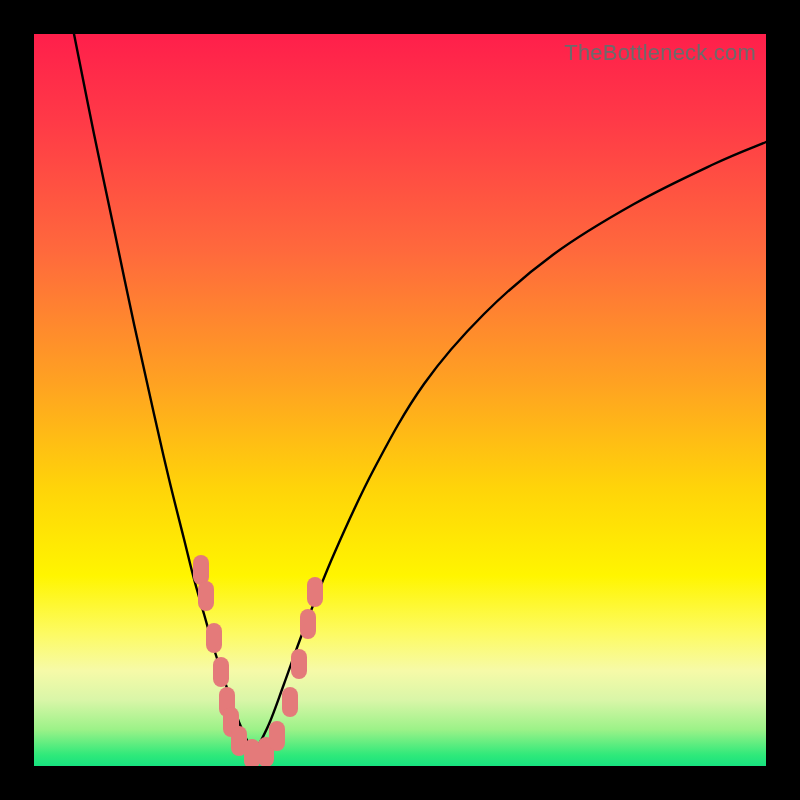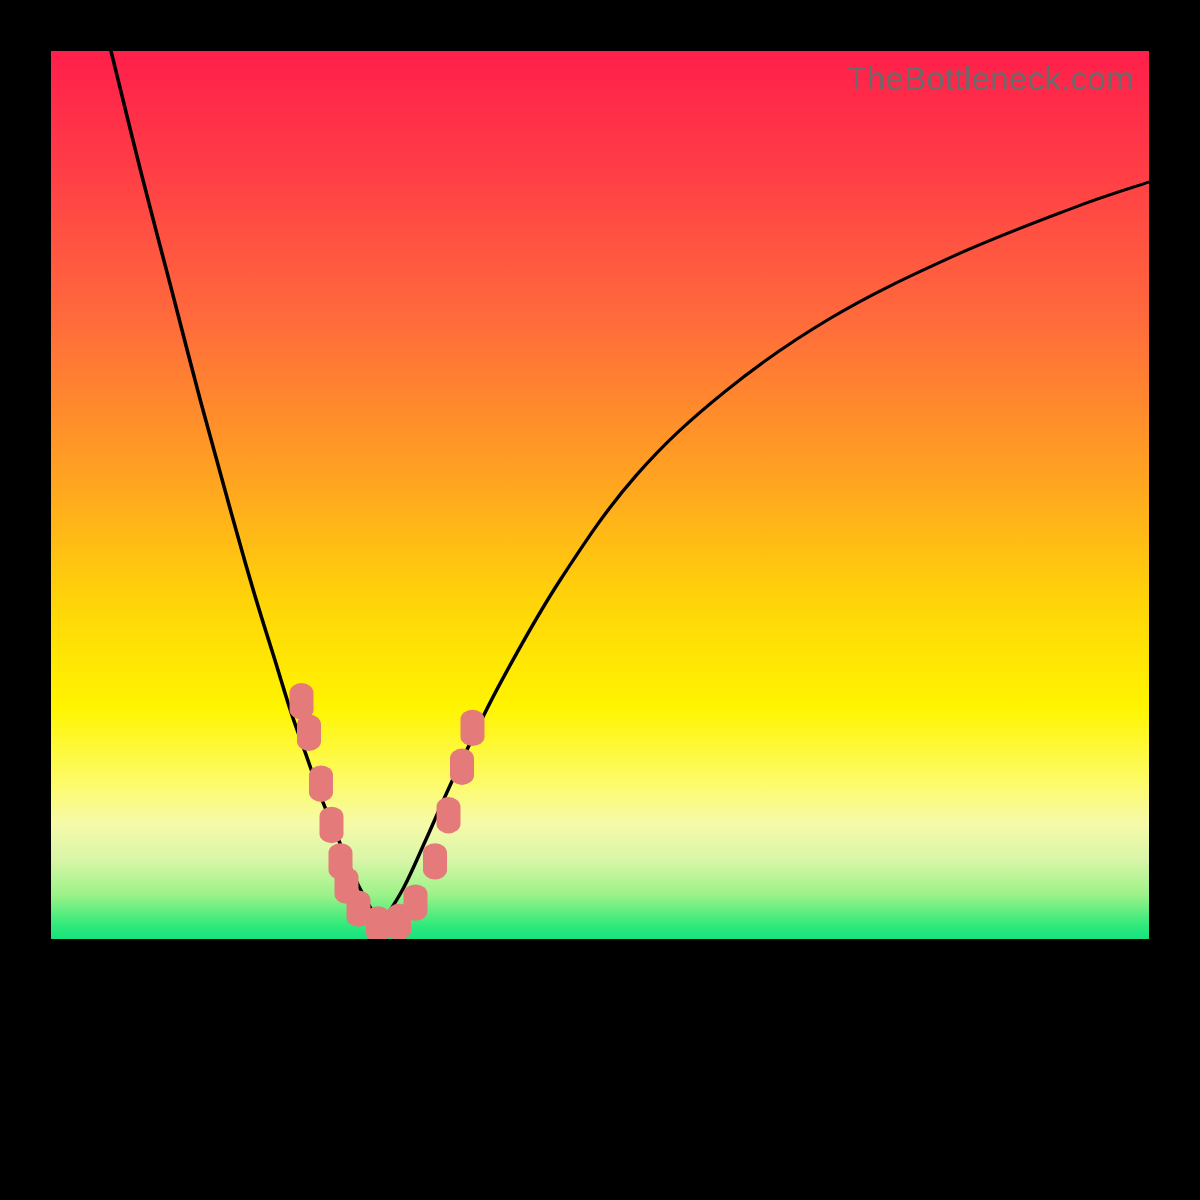--- a/index.html
+++ b/index.html
@@ -24,7 +24,7 @@
     left: 34px;
     top: 34px;
     width: 732px;
-    height: 592px;
+    height: 732px;
     overflow: hidden;
   }
   .gradient {

